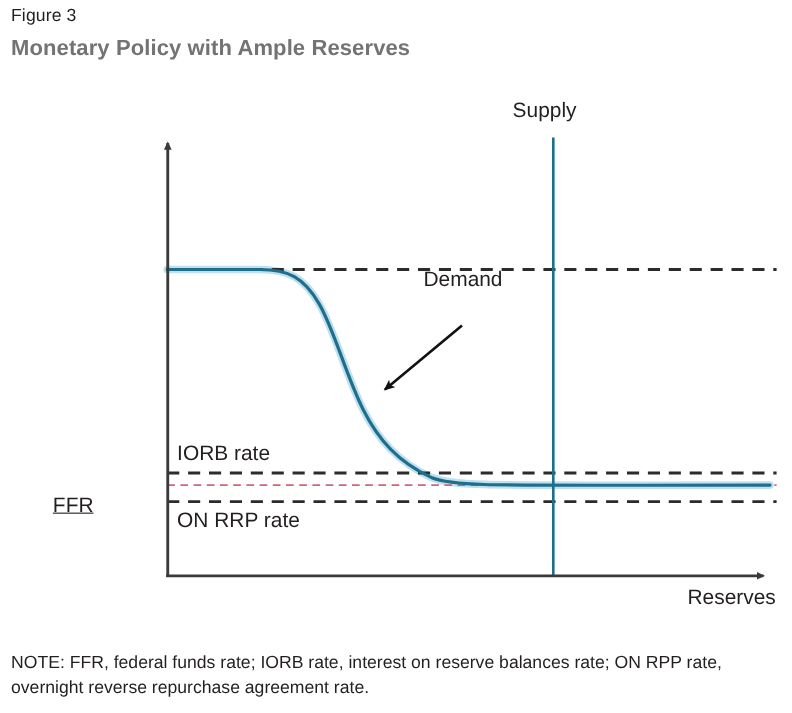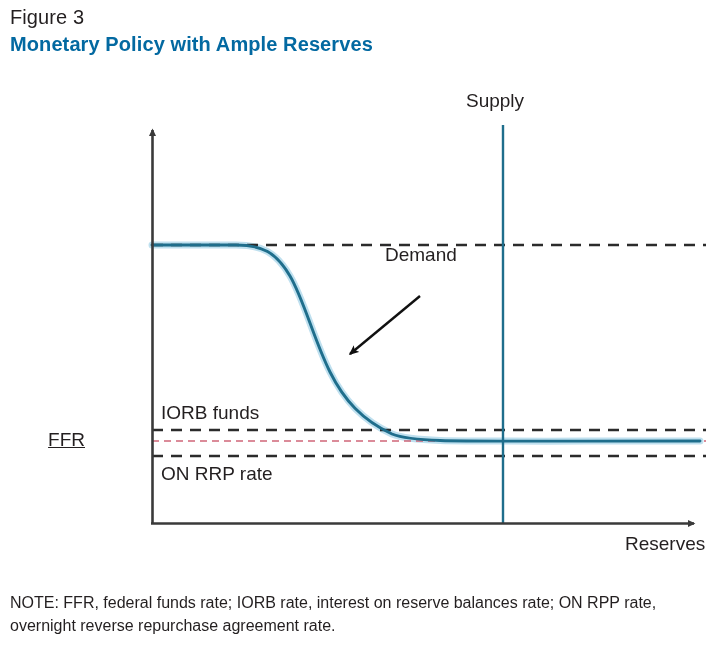--- a/index.html
+++ b/index.html
@@ -22,7 +22,7 @@
     position: absolute;
     left: 10px;
     top: 6px;
-    font-size: 20px;
+    font-size: 16px;
     font-weight: 400;
     letter-spacing: 0.1px;
     color: #231f20;

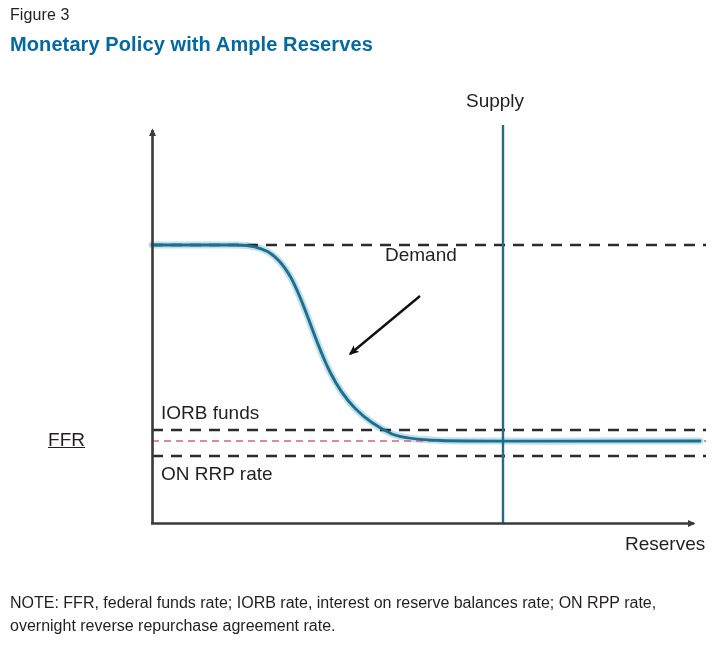--- a/index.html
+++ b/index.html
@@ -34,7 +34,7 @@
     font-size: 20px;
     font-weight: 700;
     letter-spacing: 0.1px;
-    color: #0369a1;
+    color: #737373;
   }
 
   .chart-area {

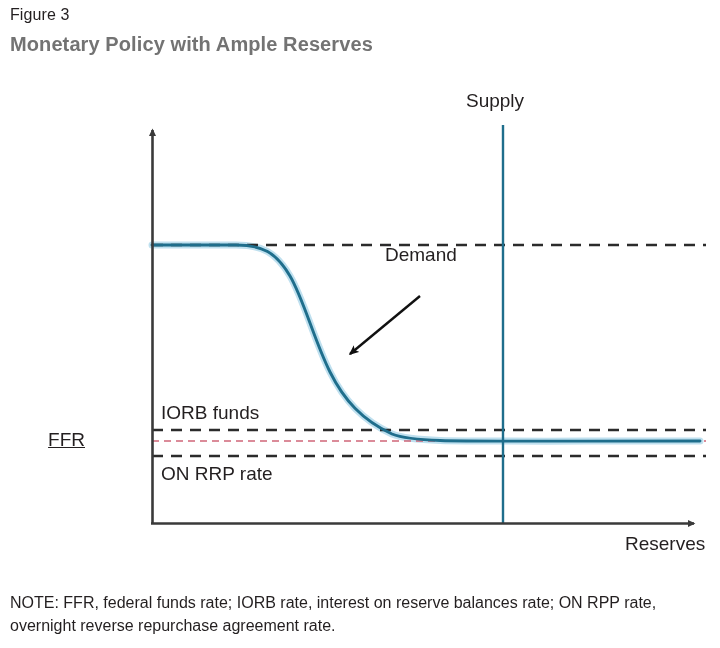--- a/index.html
+++ b/index.html
@@ -144,7 +144,7 @@
   <div class="axis-caption" id="reserves-label">Reserves</div>
   <div class="axis-caption" id="demand-label">Demand</div>
   <div class="axis-caption" id="ffr-label">FFR</div>
-  <div class="axis-caption" id="iorb-rate-label">IORB funds</div>
+  <div class="axis-caption" id="iorb-rate-label">IORB rate</div>
   <div class="axis-caption" id="onrrp-rate-label">ON RRP rate</div>
 
 </div>

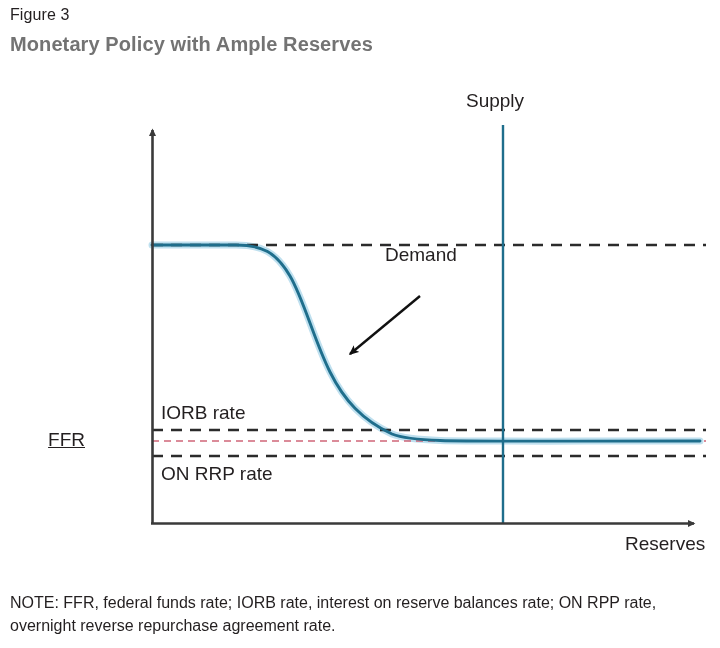--- a/index.html
+++ b/index.html
@@ -78,7 +78,7 @@
   }
   #ffr-label {
     right: 575px;
-    top: 429px;
+    top: 449px;
     text-decoration: underline;
   }
   #iorb-rate-label {

